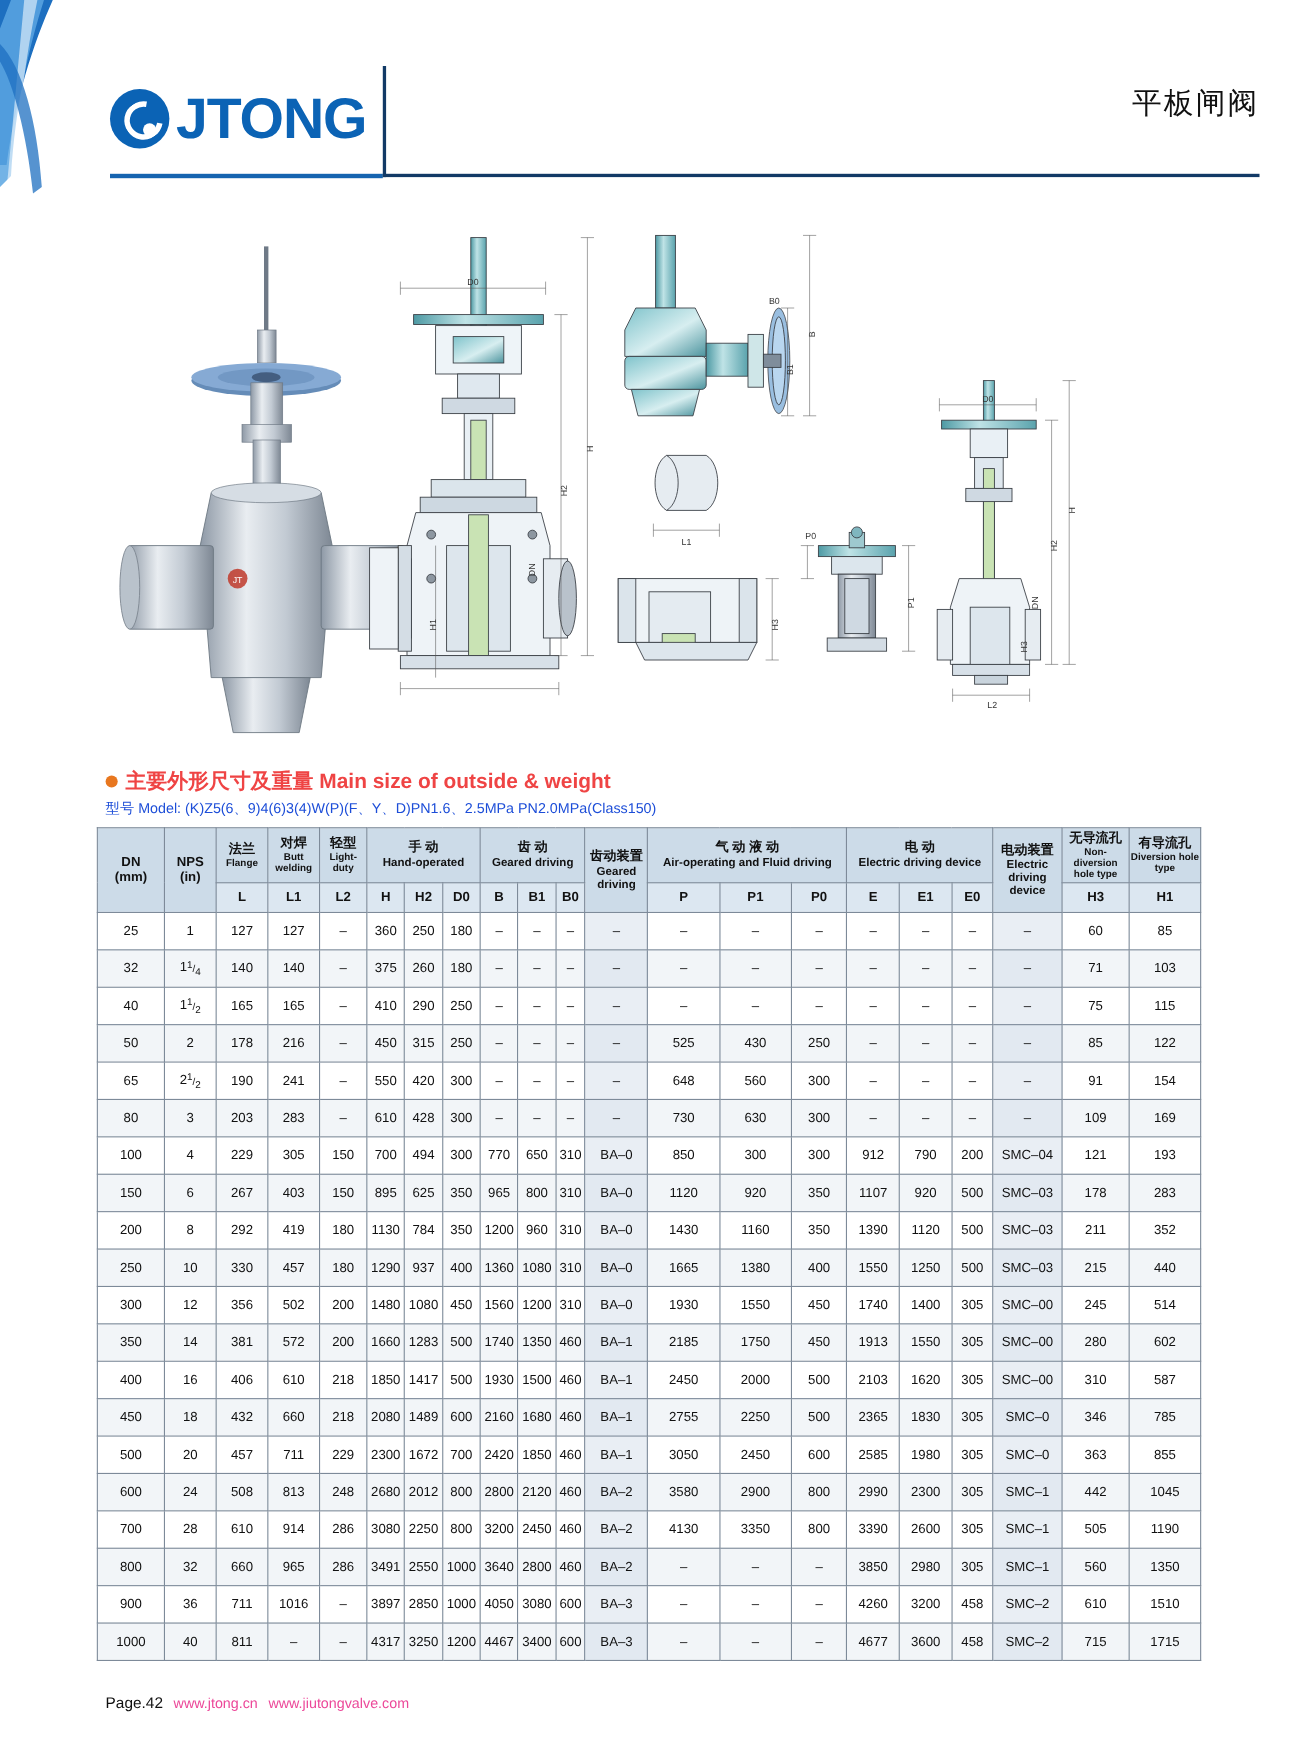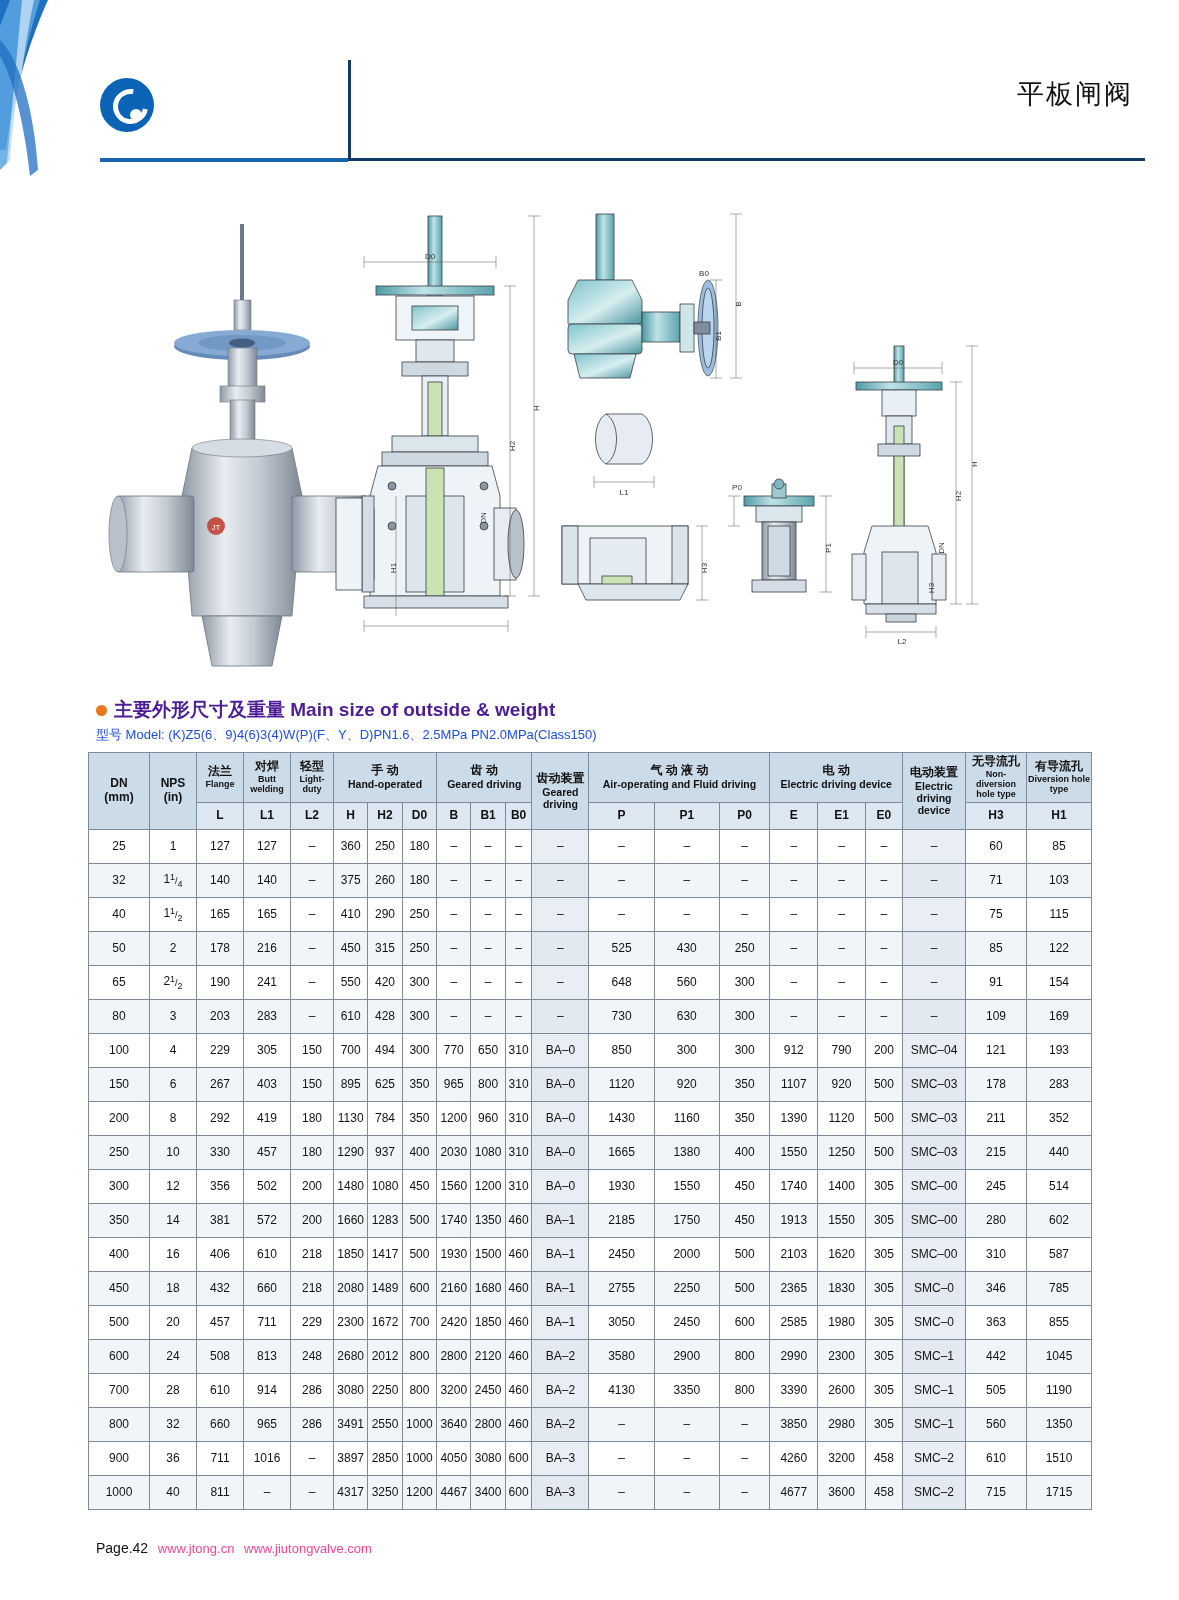--- a/index.html
+++ b/index.html
@@ -69,6 +69,7 @@
 
   <div class="logo-wrap">
     <div class="logo-mark"></div>
+    <div class="logo-text">JTONG</div>
   </div>
 
   <div class="title-block">

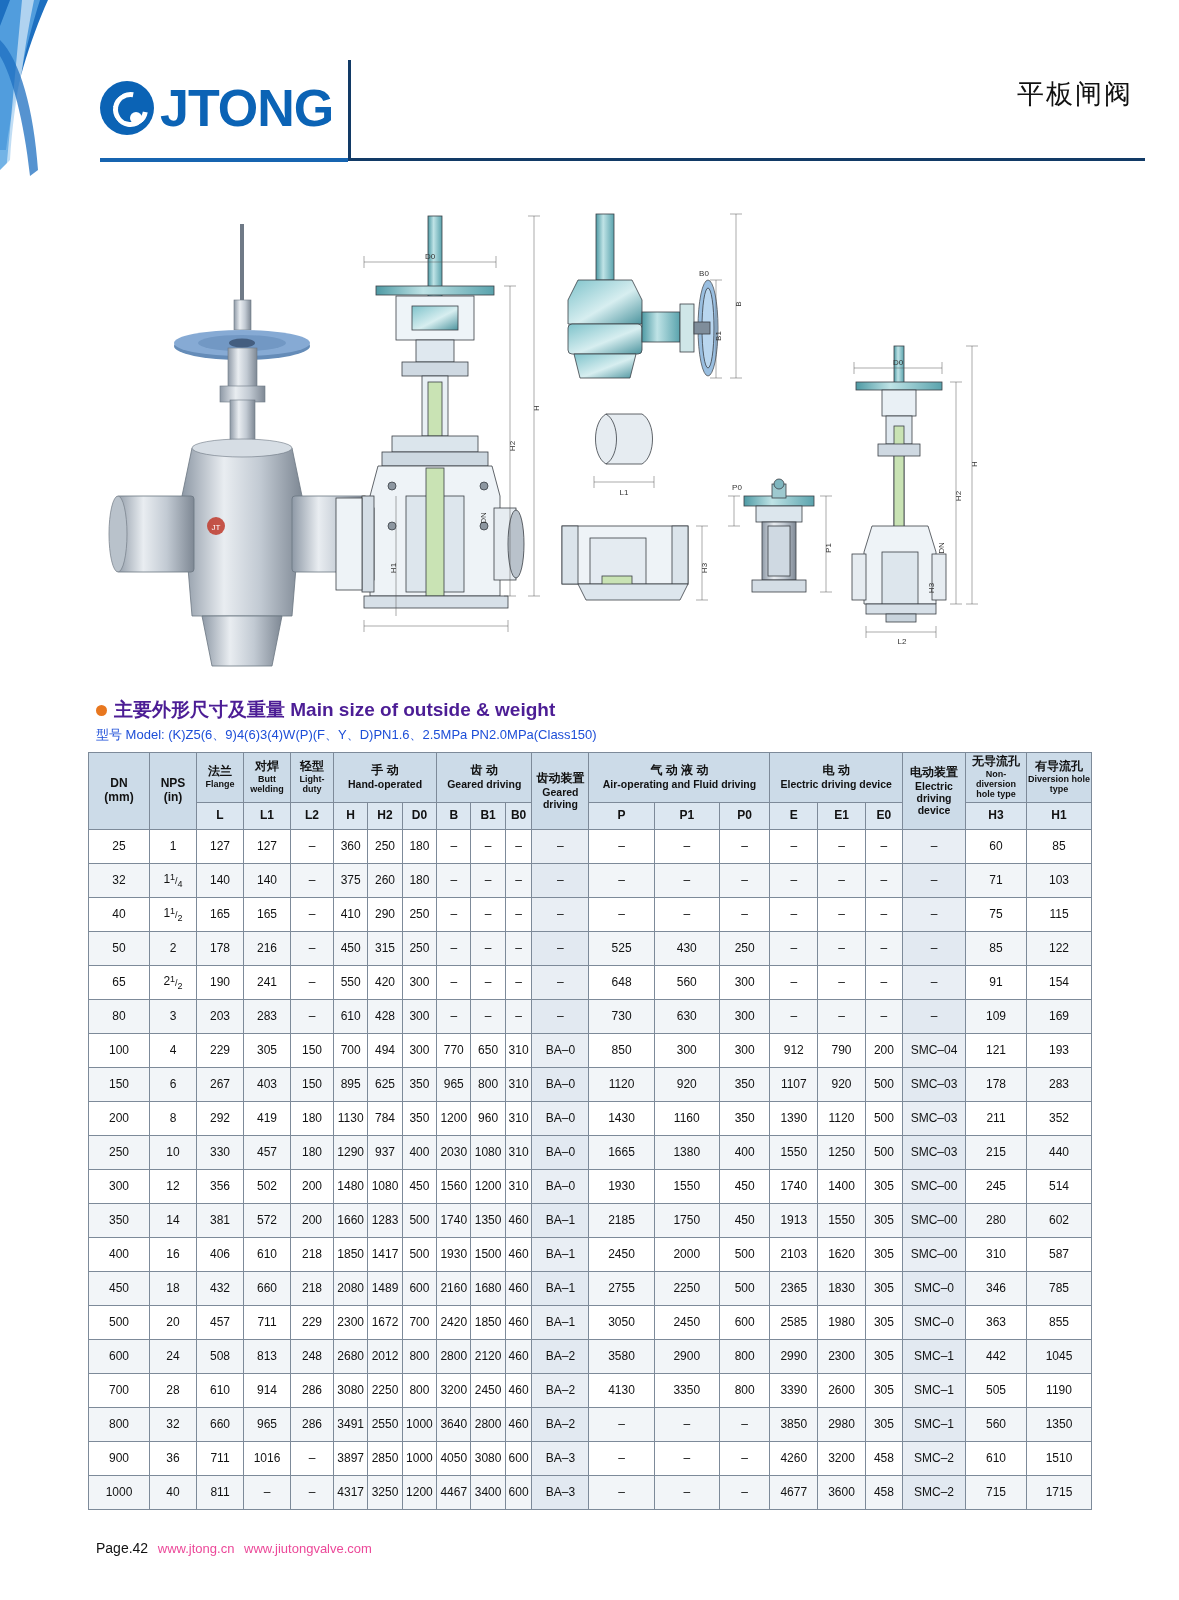--- a/index.html
+++ b/index.html
@@ -16,7 +16,7 @@
   .logo-mark:after{content:"";position:absolute;left:13px;top:11px;width:25px;height:25px;border-radius:50%;border:5px solid #ffffff;border-right-color:transparent;transform:rotate(-35deg);}
   .logo-mark:before{content:"";position:absolute;left:30px;top:31px;width:12px;height:12px;border-radius:50%;background:#ffffff;}
   .logo-text{font-size:52px;font-weight:bold;color:#0b63b5;letter-spacing:-1px;font-family:"Liberation Sans", sans-serif;}
-  .title-block{position:absolute;right:46px;top:78px;text-align:left;}
+  .title-block{position:absolute;right:34px;top:78px;text-align:left;}
   .title-cn{font-size:27px;color:#111;letter-spacing:2px;line-height:1.2;}
   .title-en{font-size:25px;color:#333;line-height:1.35;margin-top:2px;}
   .rule-blue{position:absolute;left:100px;top:158px;width:248px;height:4px;background:#1664b0;}

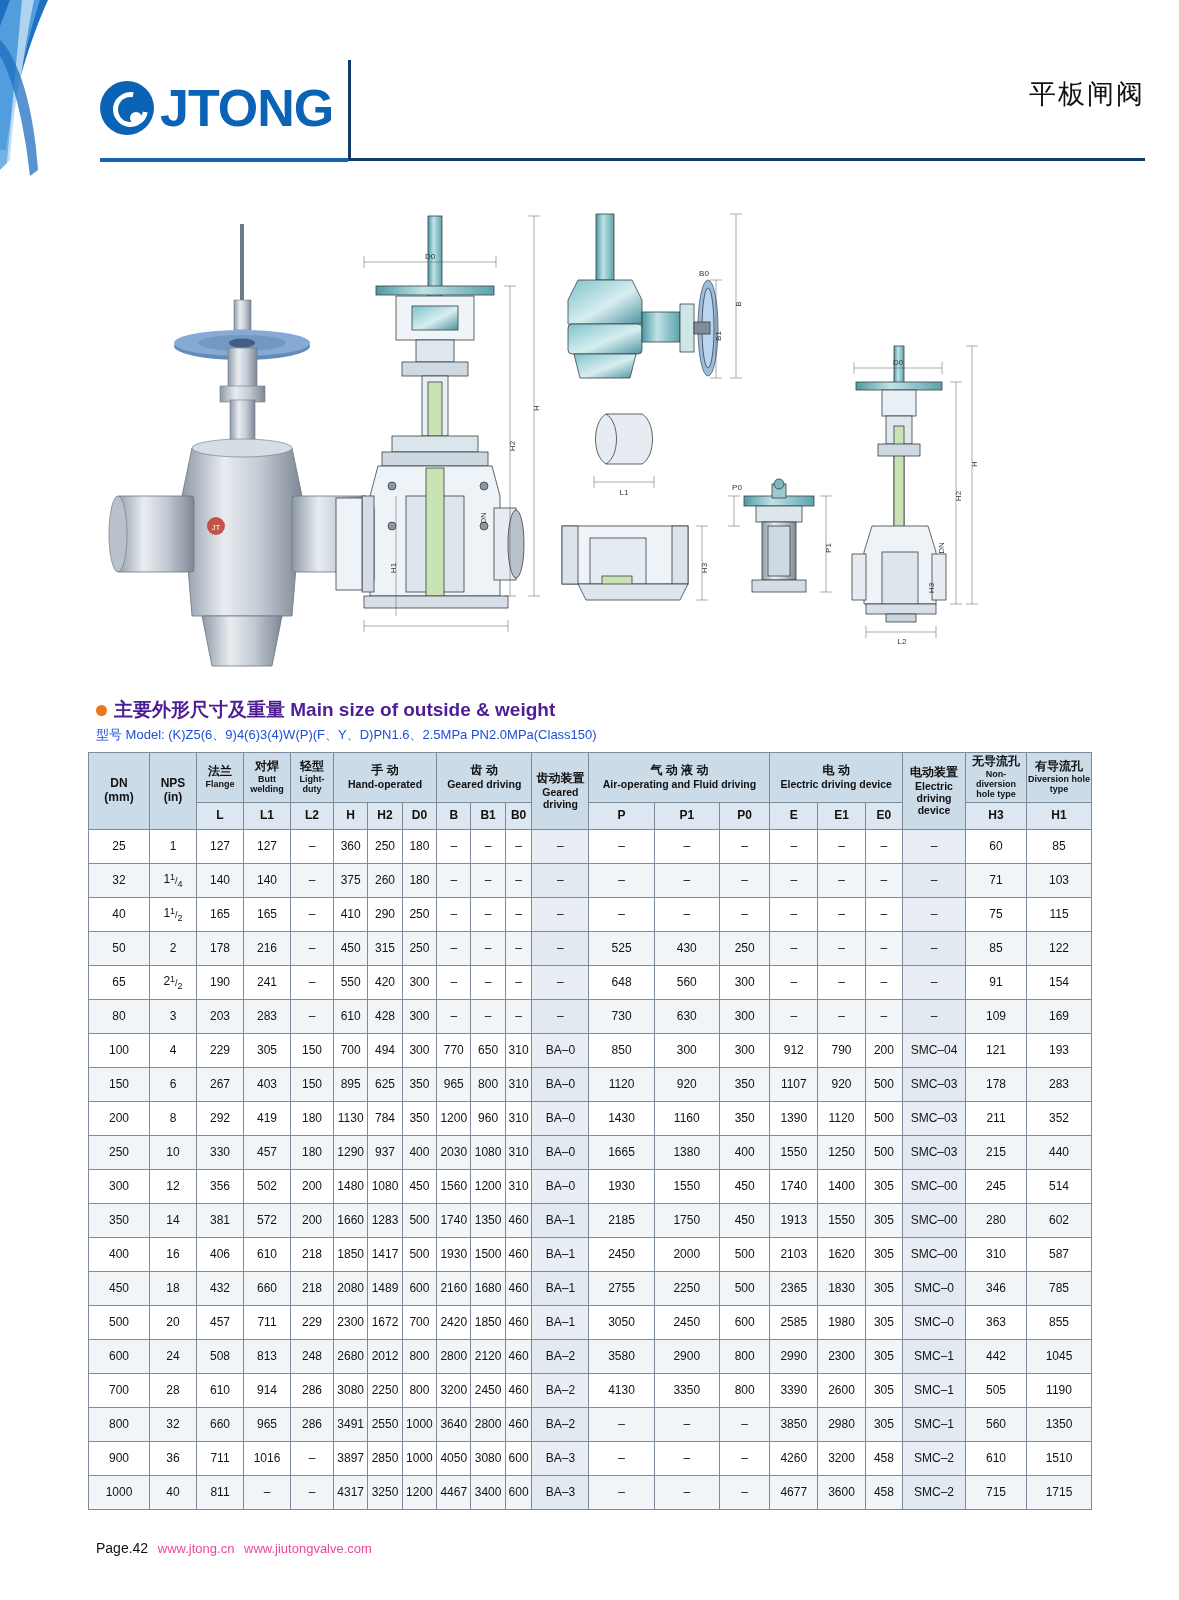--- a/index.html
+++ b/index.html
@@ -28,7 +28,7 @@
   svg.tech{position:absolute;left:0;top:0;}
 
   
-  .sec-title{position:absolute;left:96px;top:697px;font-size:19px;font-weight:bold;color:#4c1d95;display:flex;align-items:center;}
+  .sec-title{position:absolute;left:96px;top:697px;font-size:19px;font-weight:bold;color:#ef4444;display:flex;align-items:center;}
   .bullet{width:11px;height:11px;border-radius:50%;background:#e8771f;display:inline-block;margin-right:7px;}
   .model-line{position:absolute;left:96px;top:726px;font-size:13px;color:#1d4ed8;}
 

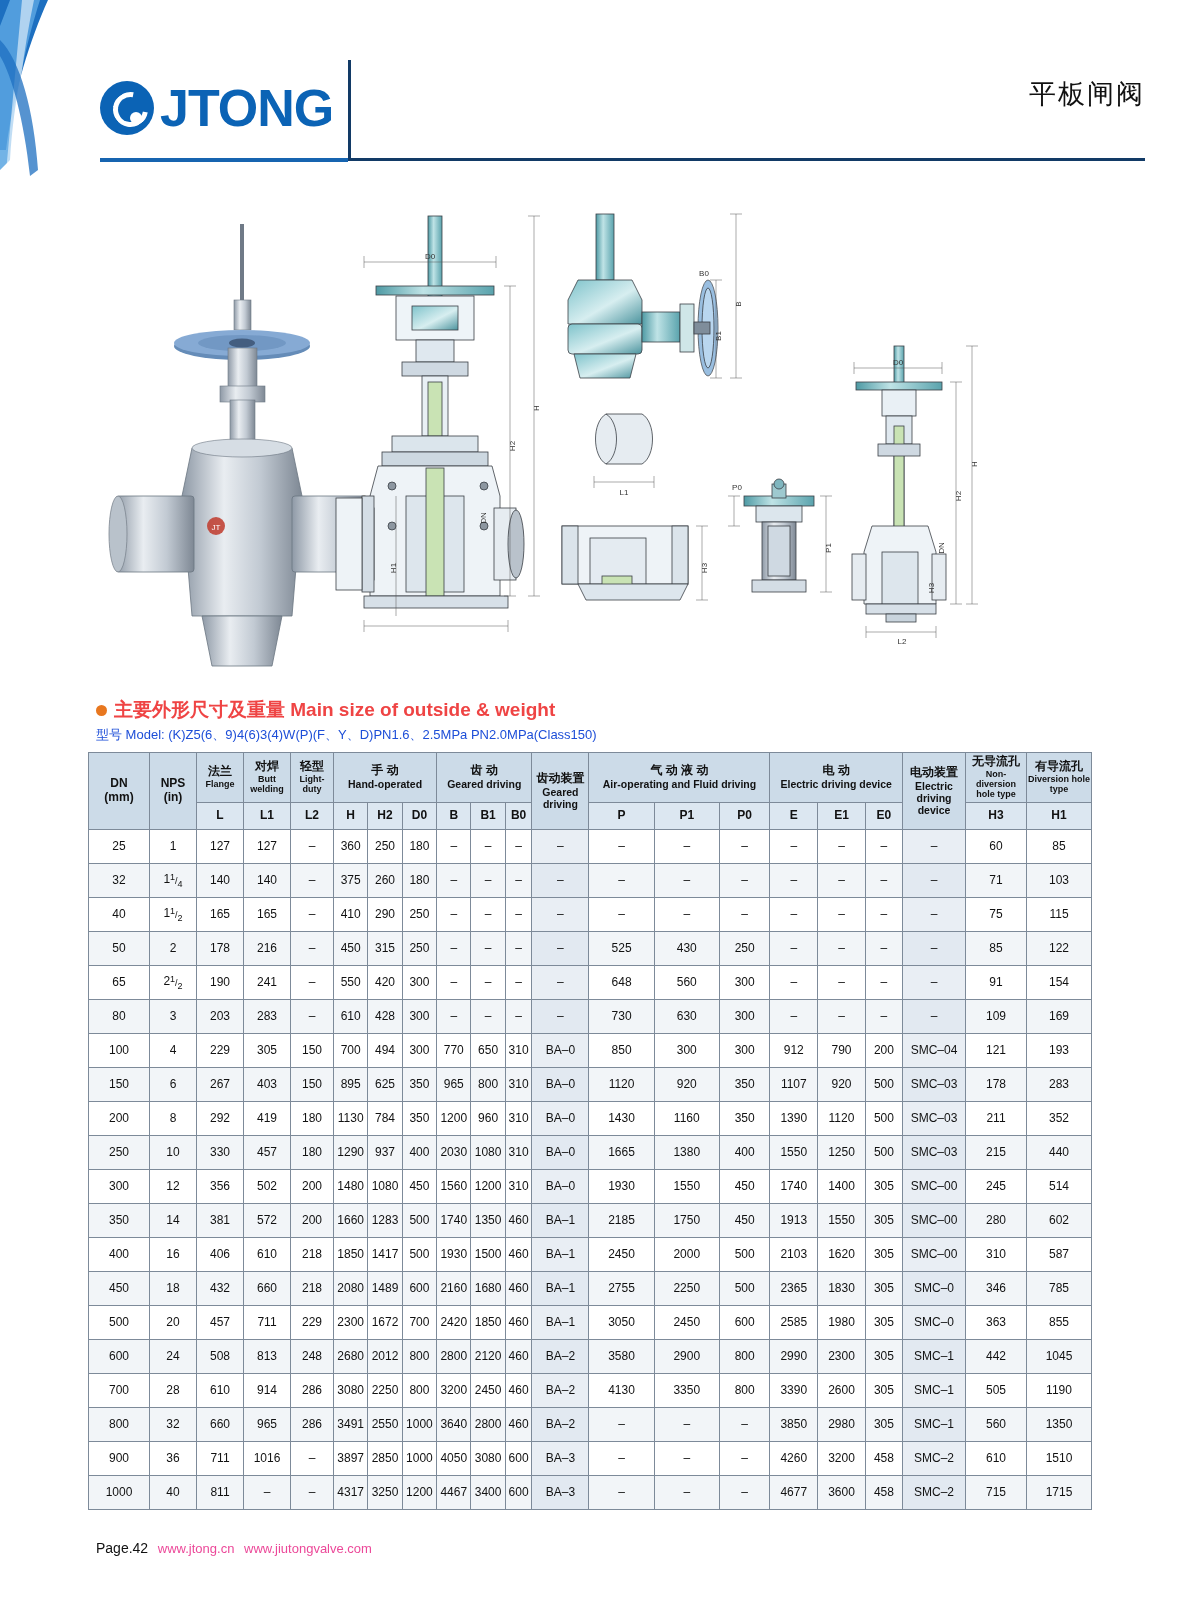--- a/index.html
+++ b/index.html
@@ -580,7 +580,7 @@
           <td>1290</td>
           <td>937</td>
           <td>400</td>
-          <td>2030</td>
+          <td>1360</td>
           <td>1080</td>
           <td>310</td>
           <td class="shade">BA–0</td>

